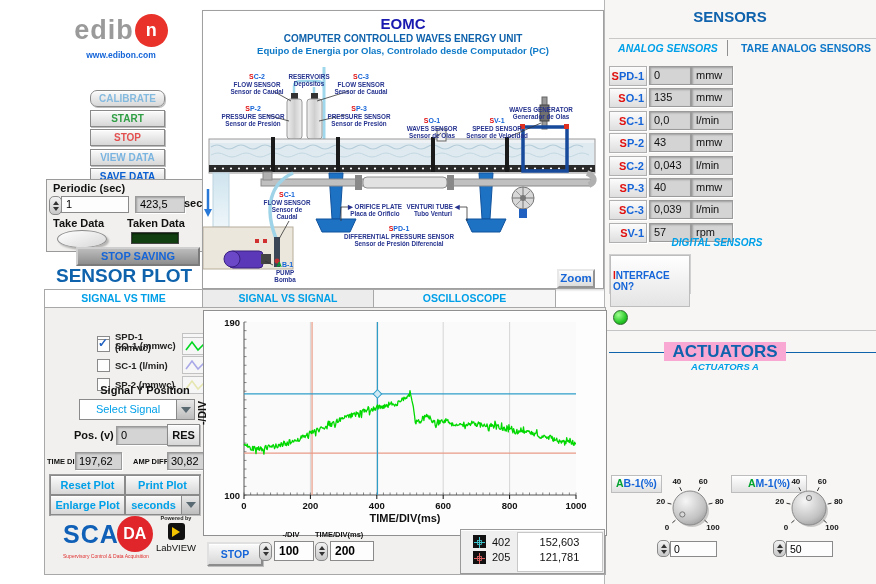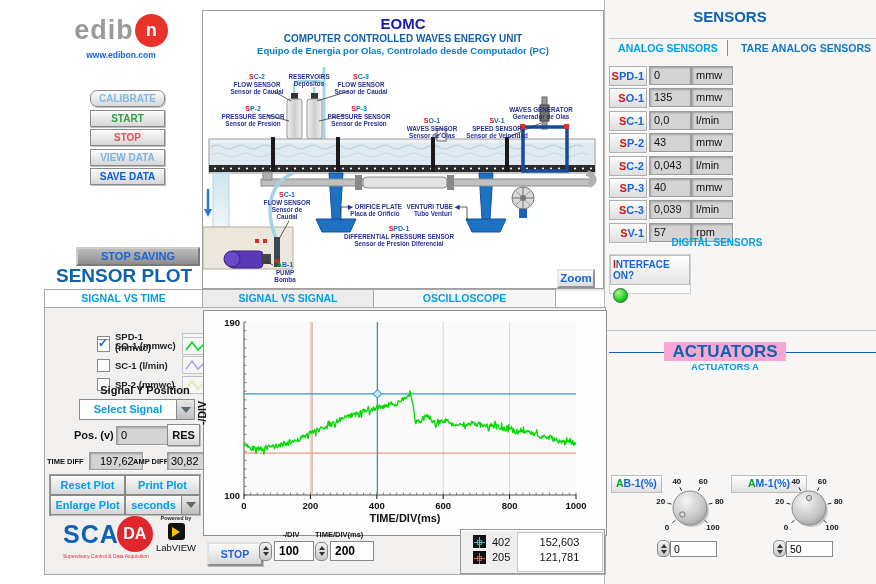--- a/index.html
+++ b/index.html
@@ -8,7 +8,7 @@
   .abs{position:absolute;}
   .panel{background:#f1f0ee;}
   .hdr{font-weight:bold;color:#0f62ac;}
-  .tabtxt{font-weight:bold;color:#00a0e8;}
+  .tabtxt{font-weight:bold;color:#00a0e8;font-style:italic;}
   .raised{background:linear-gradient(180deg,#fbfbfb,#d7d7d7);border:1px solid #8a8a8a;
           box-shadow:inset 0 1px 0 #fff, 1px 1px 0 #bdbdbd;}
   .sunken{background:#d4d4d4;border:1px solid #9a9a9a;

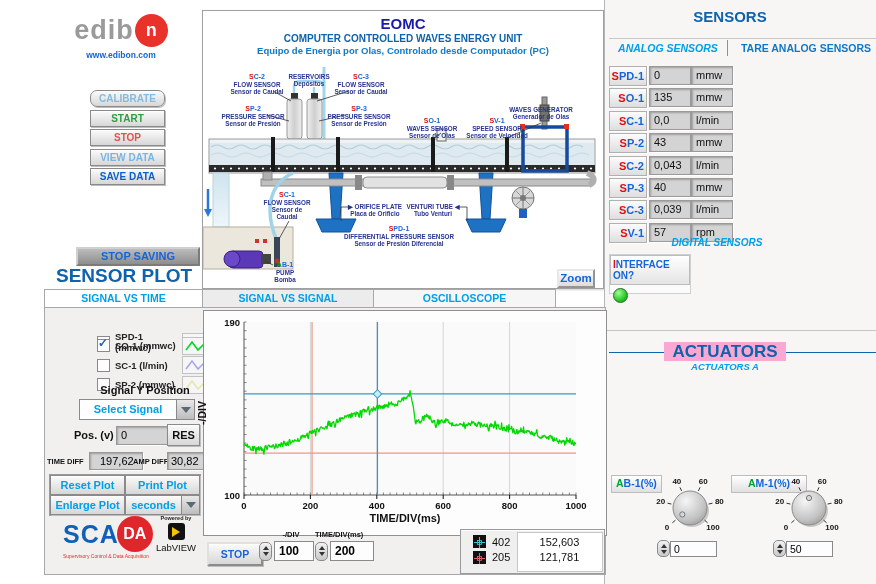--- a/index.html
+++ b/index.html
@@ -59,6 +59,20 @@
       <div class="cmd-btn raised" style="color: rgb(11, 95, 208);">SAVE DATA</div>
     </div>
 
+  <div class="abs panel" style="left:30px;top:179px;width:158px;height:71px;border:1px solid #9a9a9a;">
+    <div class="abs" style="left:6px;top:2px;font-size:11px;font-weight:bold;color:#111;">Periodic (sec)</div>
+    <div class="abs spin" style="left:2px;top:16px;">
+        <div class="up"></div>
+        <div class="dn"></div>
+      </div>
+    <div class="abs" style="left:14px;top:16px;width:62px;height:15px;background:#fdfdfd;border:1px solid #8a8a8a;font-size:11px;line-height:15px;padding-left:4px;">1</div>
+    <div class="abs sunken" style="left:88px;top:16px;width:44px;height:15px;font-size:11px;line-height:15px;text-align:left;padding-left:4px;">423,5</div>
+    <div class="abs" style="left:137px;top:17px;font-size:11px;font-weight:bold;color:#111;">sec</div>
+    <div class="abs" style="left:6px;top:37px;font-size:11px;font-weight:bold;color:#111;">Take Data</div>
+    <div class="abs" style="left:80px;top:37px;font-size:11px;font-weight:bold;color:#111;">Taken Data</div>
+    <div class="abs" style="left:10px;top:50px;width:48px;height:16px;border-radius:50%;background:linear-gradient(160deg,#ffffff,#d8d8d8);border:1px solid #8a8a8a;box-shadow:2px 2px 2px rgba(0,0,0,.25);"></div>
+    <div class="abs" style="left:84px;top:52px;width:46px;height:10px;background:#123f12;border:1px solid #444;box-shadow:inset 0 1px 2px rgba(0,0,0,.6);"></div>
+  </div>
 
   <div class="abs" style="left:60px;top:247px;width:124px;height:19px;background:linear-gradient(180deg,#bcbcbc,#8e8e8e);border:2px outset #cfcfcf;box-sizing:border-box;text-align:center;font-size:11px;font-weight:bold;color:#1565d8;line-height:15px;">STOP SAVING</div>
 

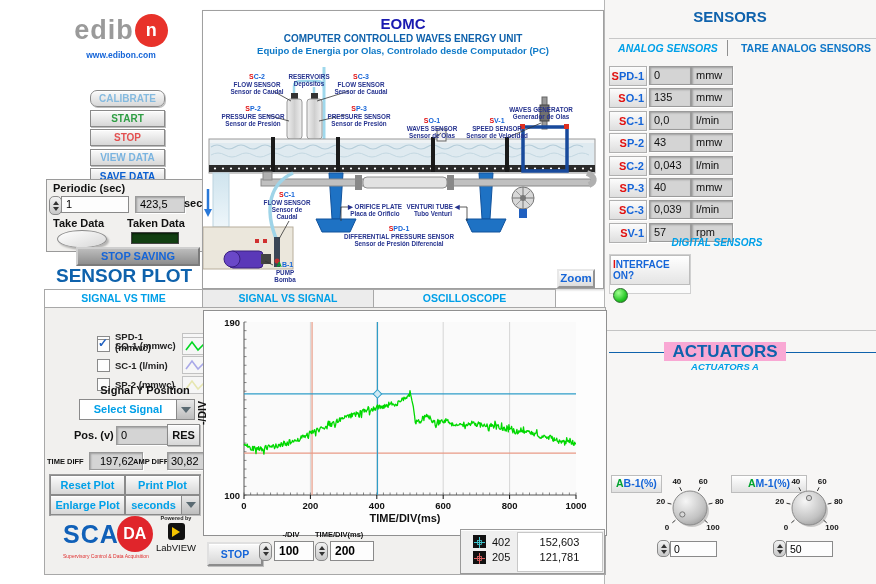--- a/index.html
+++ b/index.html
@@ -345,7 +345,7 @@
 
     <div class="abs tabtxt" style="left:0;top:237px;width:224px;text-align:center;font-size:10px;">DIGITAL SENSORS</div>
     <div class="abs" style="left:4px;top:254px;width:80px;height:38px;background:#fbfbfb;border:1px solid #d0d0d0;">
-      <div style="font-size:10px;font-weight:bold;border:1px solid #bdbdbd;background:linear-gradient(180deg,#fff,#e4e4e4);padding:3px 2px;"><span style="color:#e01010;">I</span><span style="color:#1565d8;">NTERFACE ON?</span></div>
+      <div style="font-size:10px;font-weight:bold;border:1px solid #bdbdbd;background:linear-gradient(180deg,#fff,#e4e4e4);padding:14px 2px;"><span style="color:#e01010;">I</span><span style="color:#1565d8;">NTERFACE ON?</span></div>
       <div class="led-green" style="margin:3px 0 0 3px;"></div>
     </div>
 

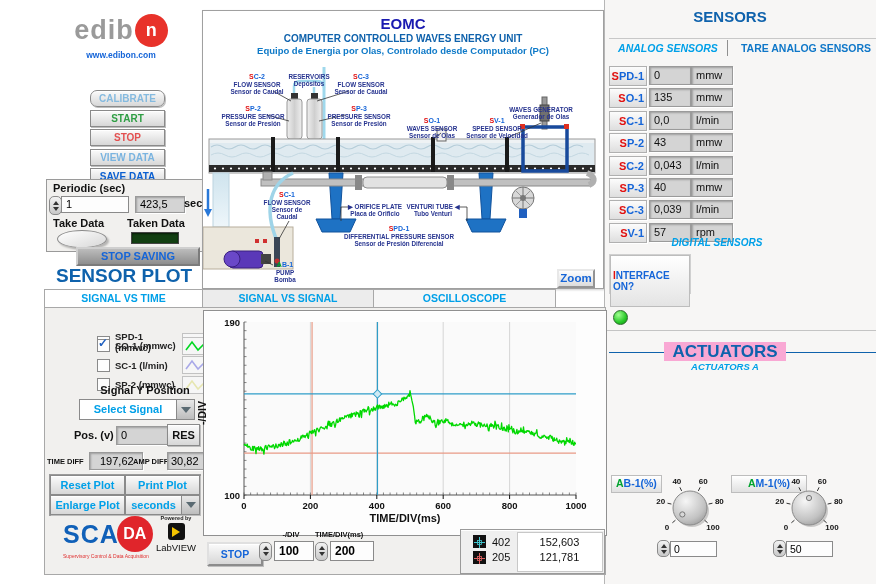--- a/index.html
+++ b/index.html
@@ -471,7 +471,7 @@
 
     <div class="abs" style="left:20px;top:76px;width:160px;text-align:center;font-size:11px;font-weight:bold;color:#111;">Signal Y Position</div>
     <div class="abs" style="left:34px;top:91px;width:114px;height:19px;display:flex;border:1px solid #8a8a8a;background:#ffffff;">
-      <div style="flex:1;text-align:center;font-size:11px;font-weight:bold;color:#00a0e8;line-height:18px;border-radius:6px;">Select Signal</div>
+      <div style="flex:1;text-align:center;font-size:11px;font-weight:normal;color:#00a0e8;line-height:18px;border-radius:6px;">Select Signal</div>
       <div class="ddl-arrow">
           <i></i>
         </div>

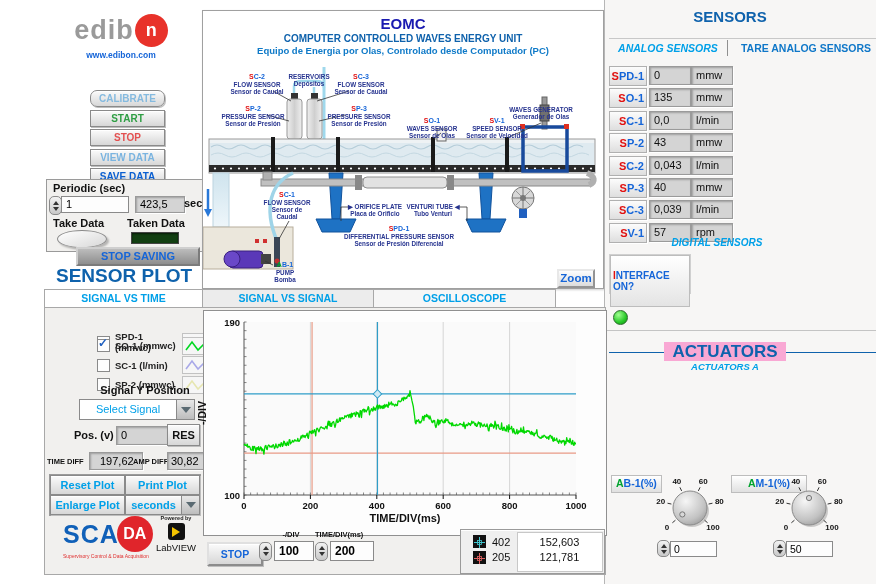--- a/index.html
+++ b/index.html
@@ -481,7 +481,7 @@
     <div class="abs raised" style="left:122px;top:116px;width:31px;height:20px;text-align:center;font-size:11px;font-weight:bold;line-height:20px;color:#111;">RES</div>
 
     <div class="abs" style="left:2px;top:149px;font-size:7.5px;font-weight:bold;color:#111;">TIME DIFF</div>
-    <div class="abs sunken" style="left:44px;top:144px;width:42px;height:16px;font-size:11px;line-height:16px;padding-left:10px;">197,62</div>
+    <div class="abs sunken" style="left:30px;top:144px;width:42px;height:16px;font-size:11px;line-height:16px;padding-left:3px;">197,62</div>
     <div class="abs" style="left:88px;top:149px;font-size:7.5px;font-weight:bold;color:#111;">AMP DIFF</div>
     <div class="abs sunken" style="left:122px;top:144px;width:38px;height:16px;font-size:11px;line-height:16px;padding-left:3px;">30,82</div>
 

